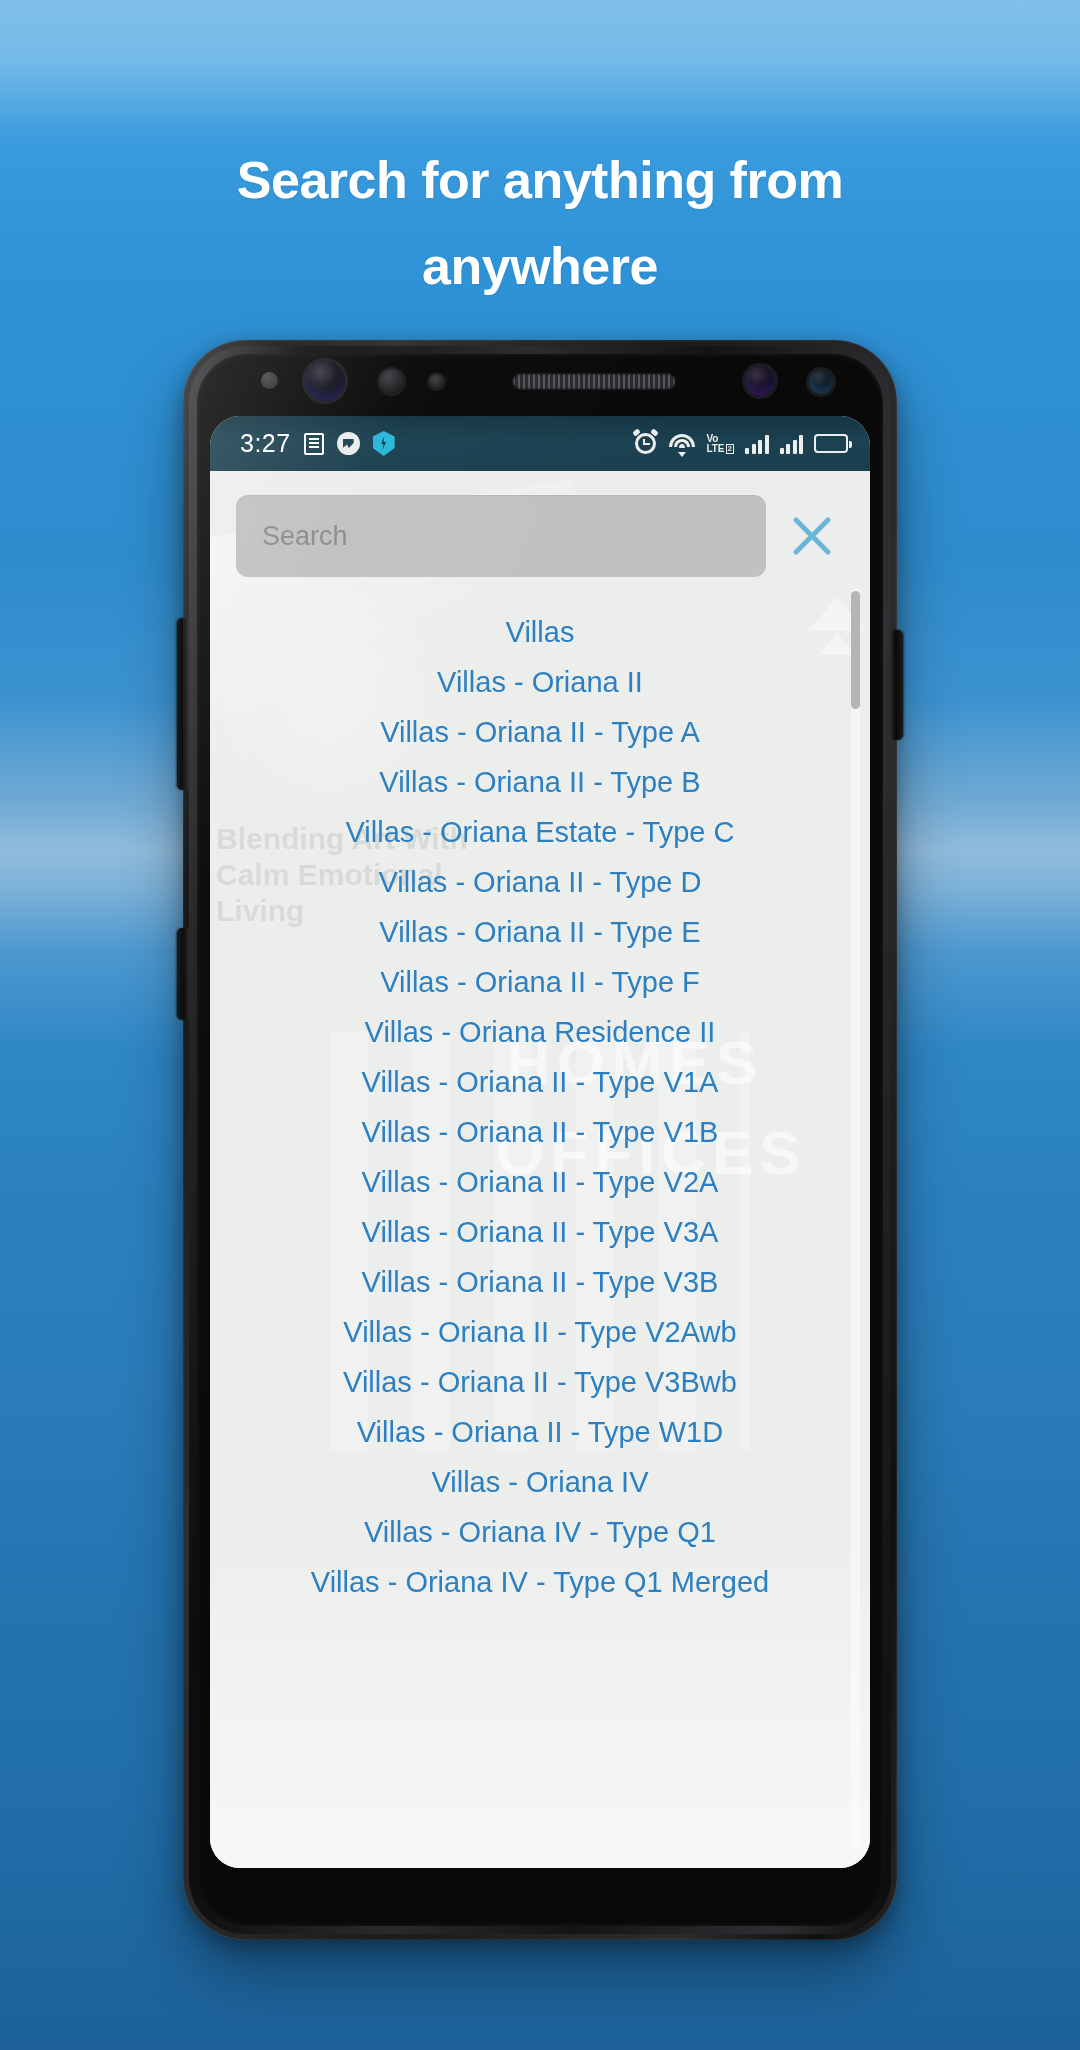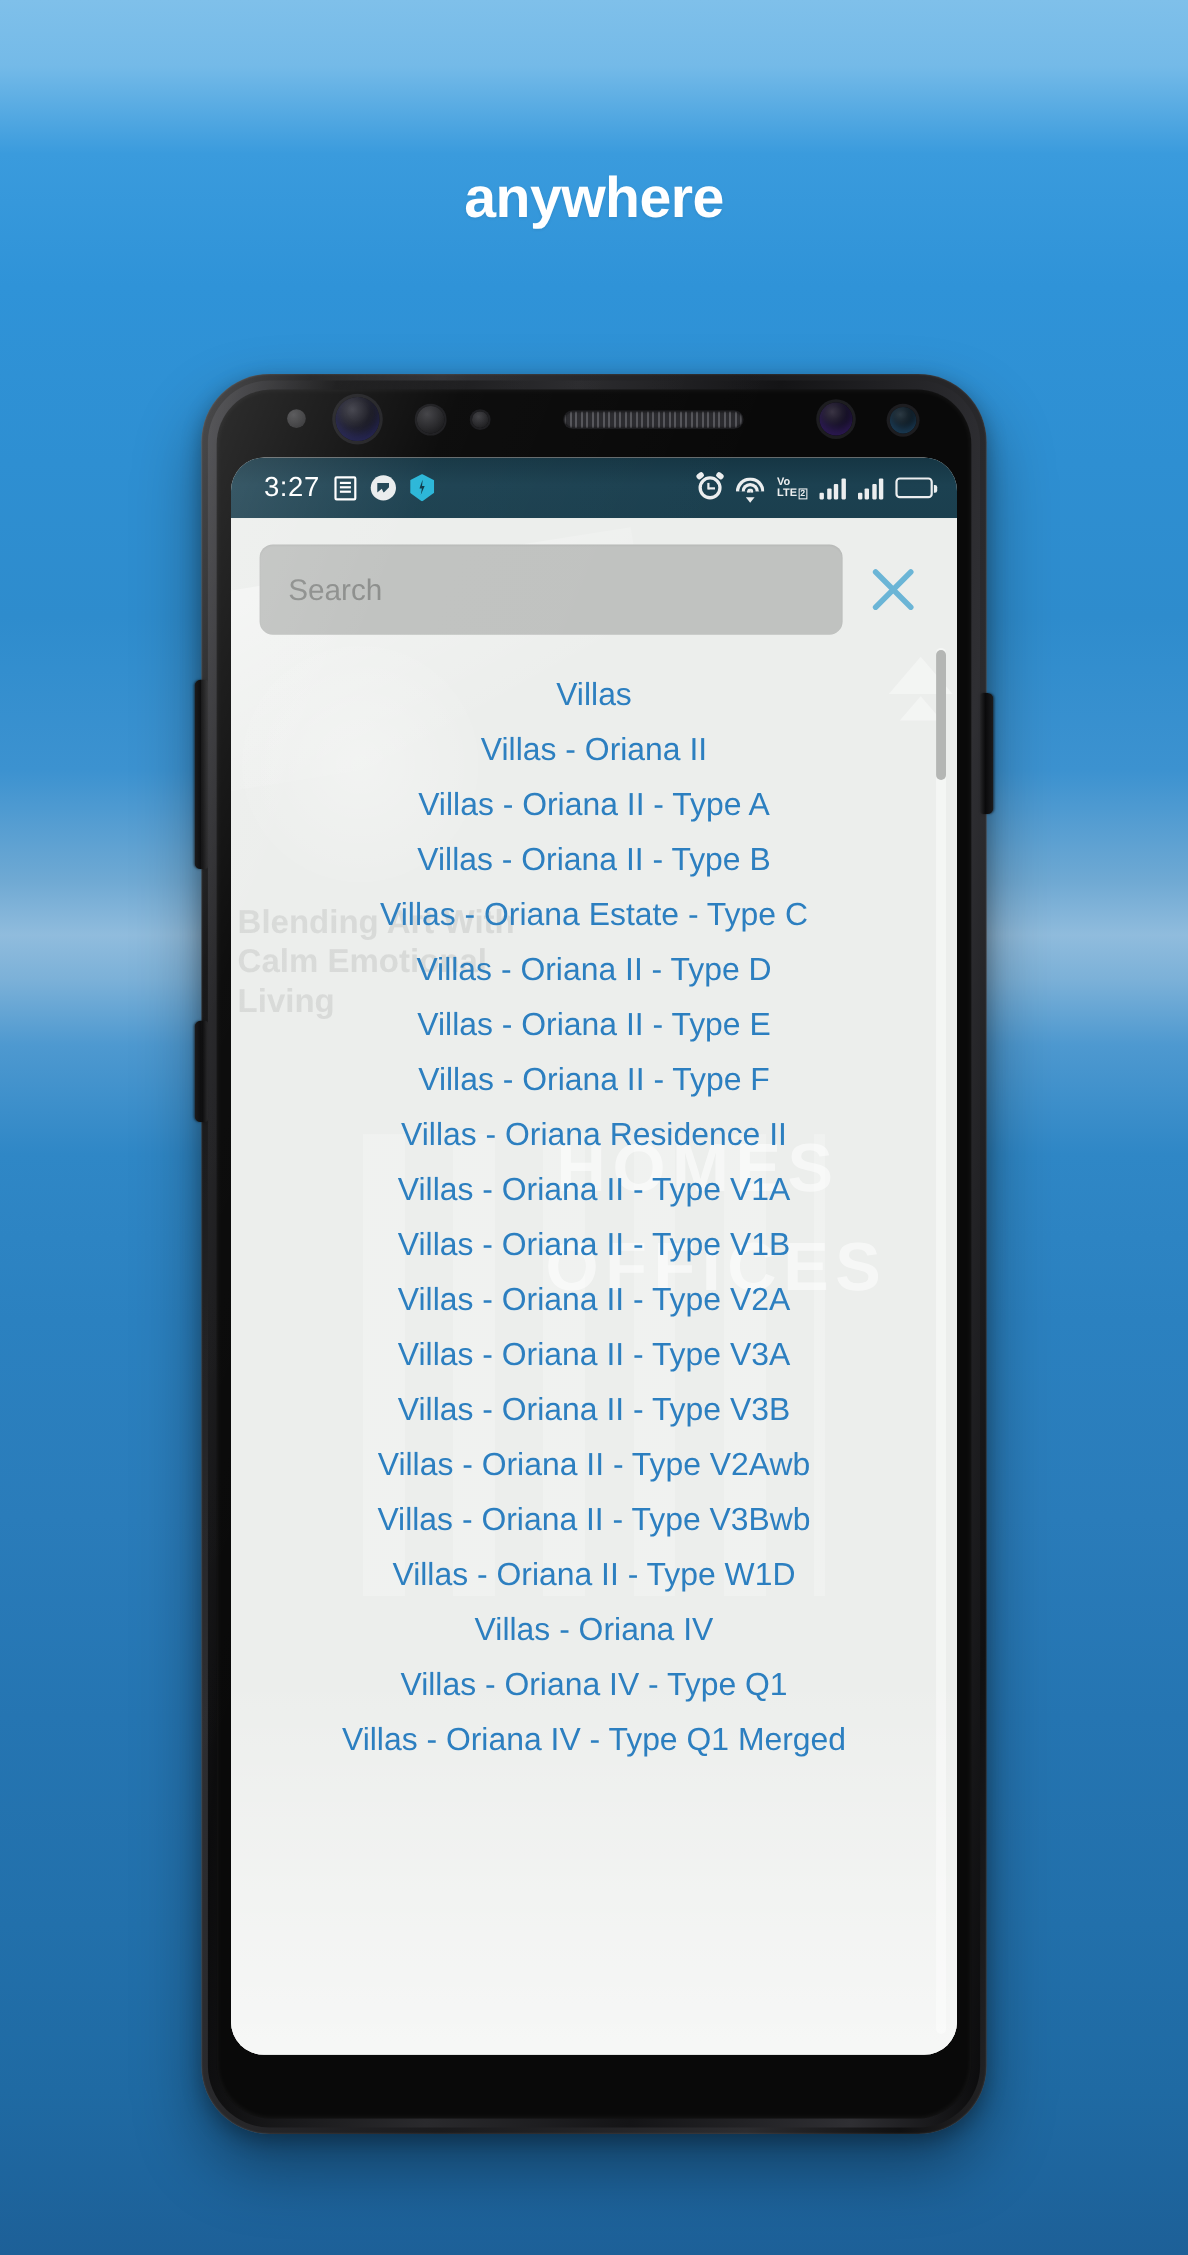--- a/index.html
+++ b/index.html
@@ -230,6 +230,7 @@
 <body>
 
 <div class="headline">
+  <span>Search for anything from</span>
   <span class="l2">anywhere</span>
 </div>
 

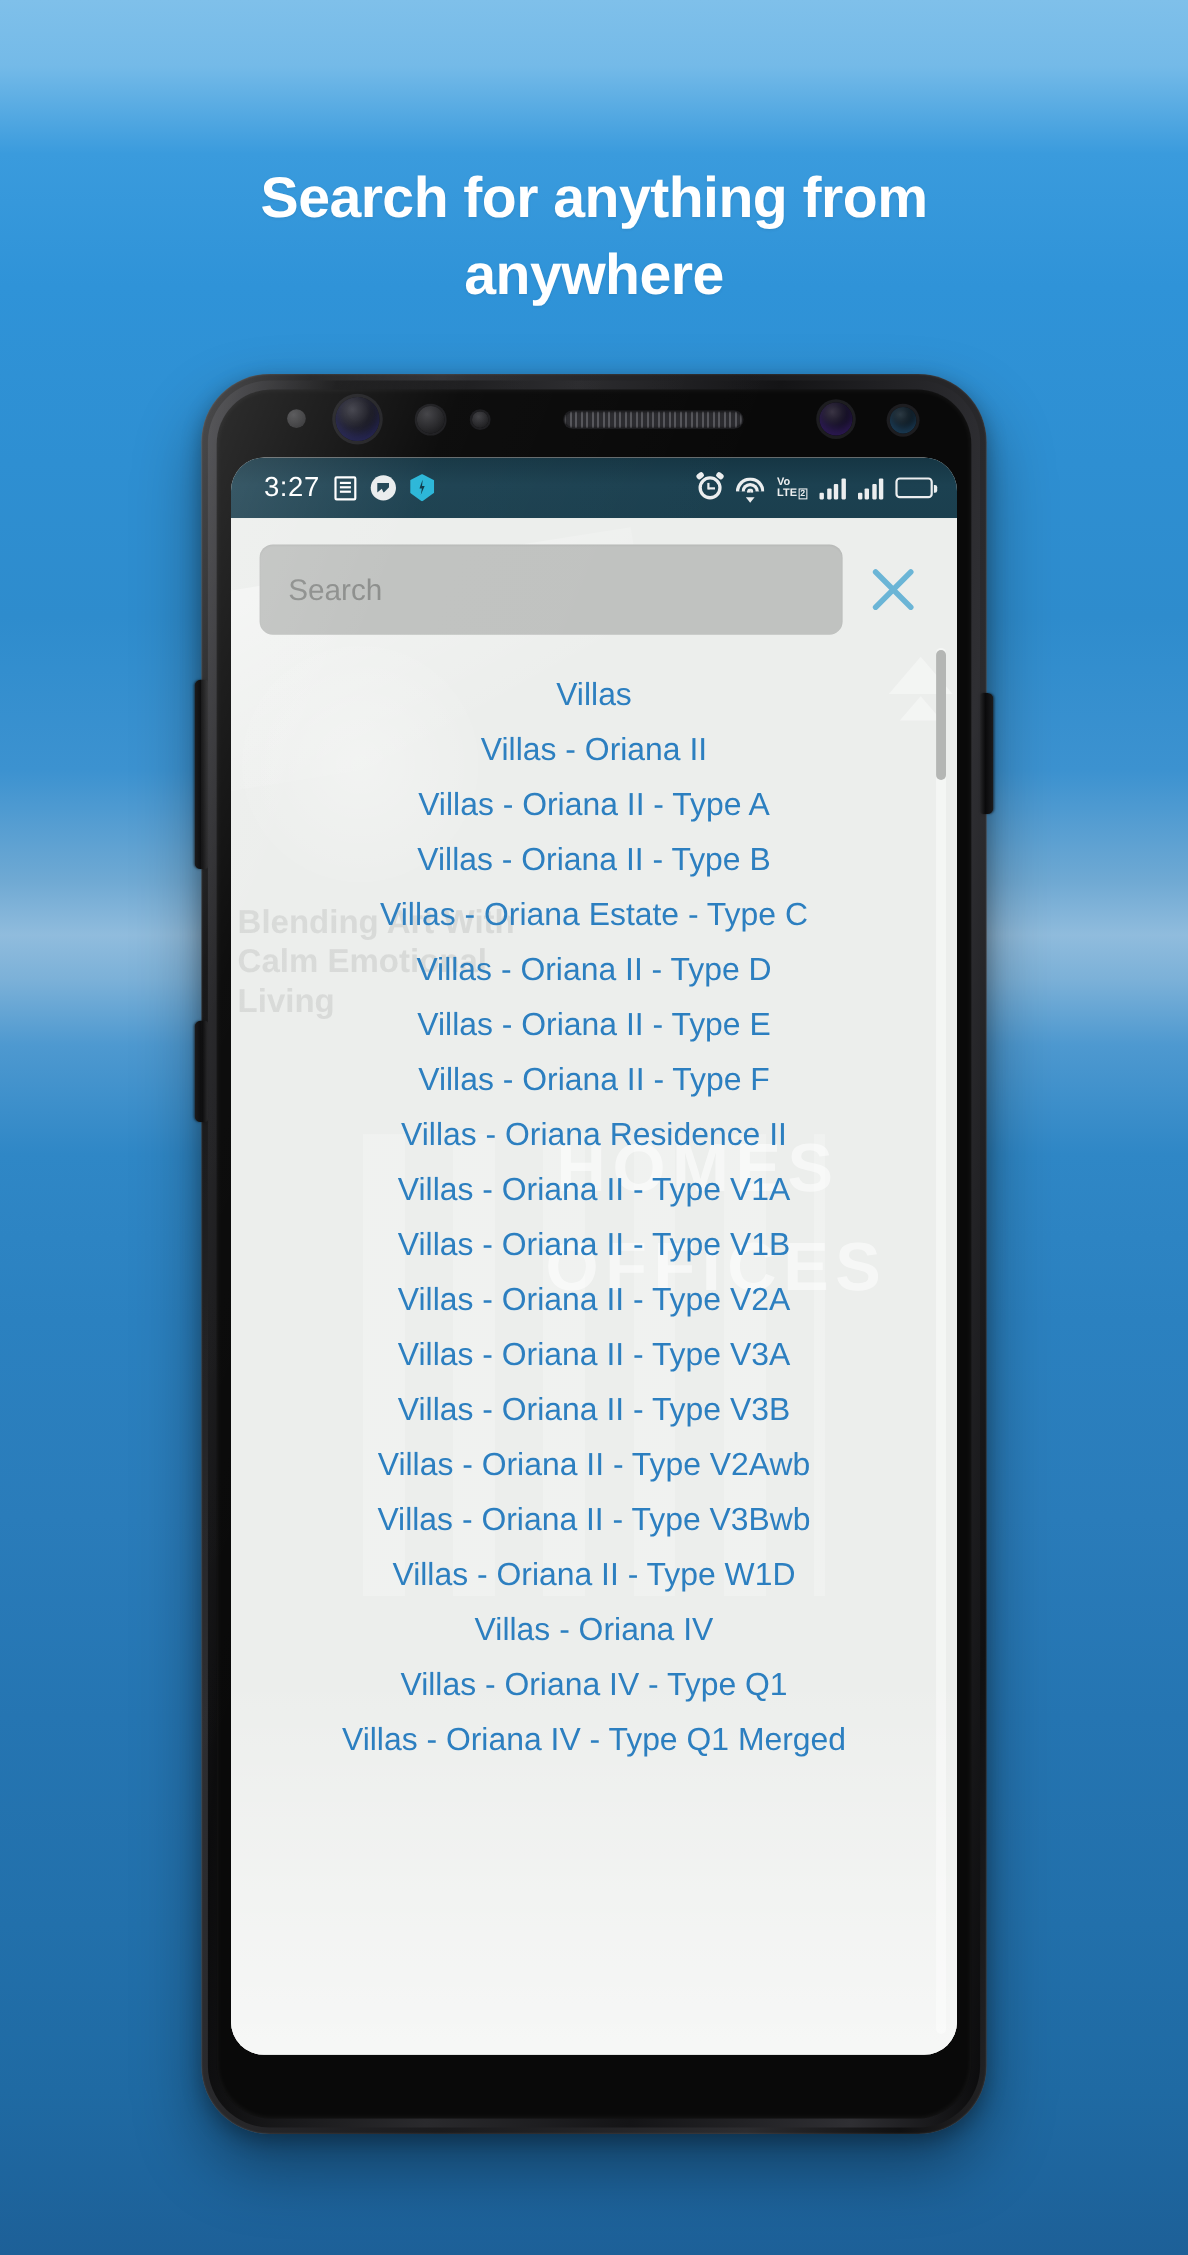--- a/index.html
+++ b/index.html
@@ -37,7 +37,7 @@
     letter-spacing:-0.5px;
     text-shadow:0 1px 3px rgba(0,0,0,0.08);
   }
-  .headline .l2 { display:block; }
+  .headline .l2 { display:block;margin-top:16px; }
 
   
   .phone {

